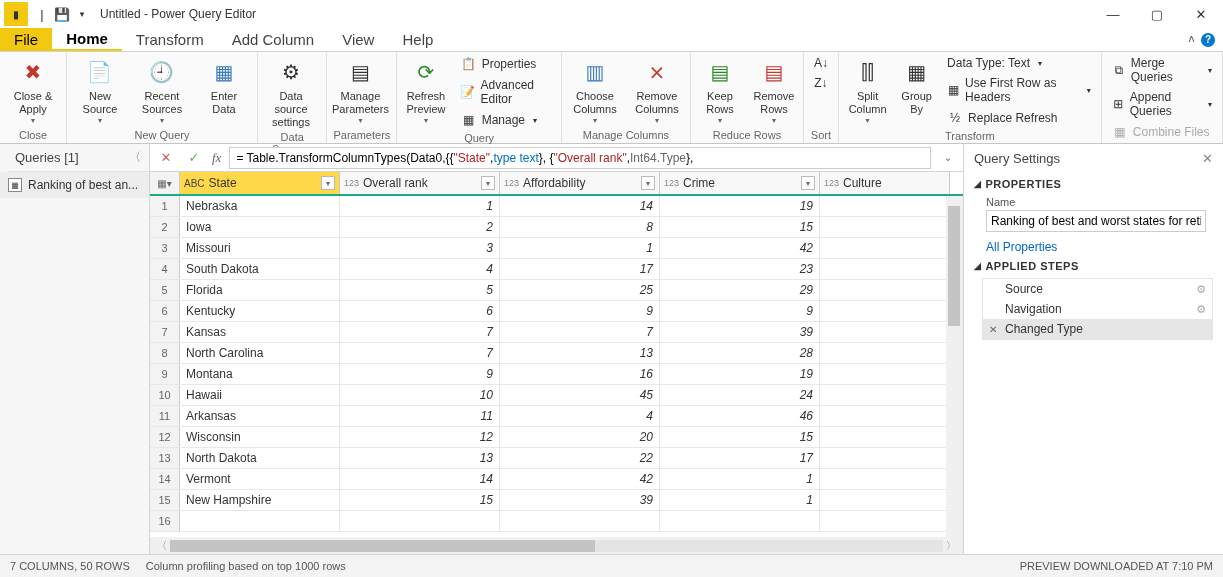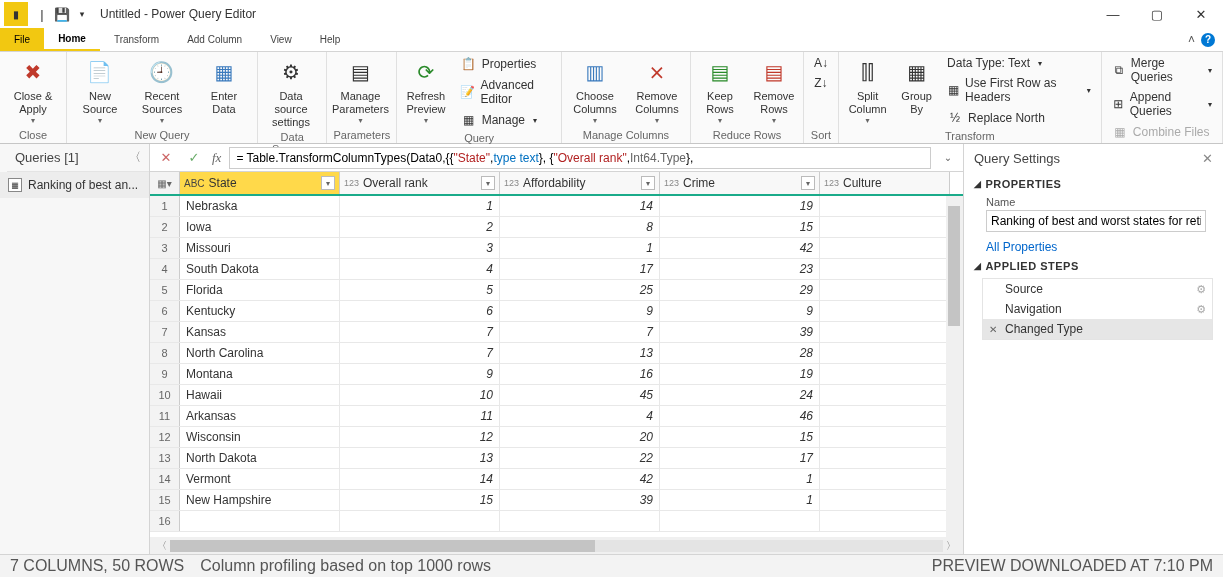--- a/index.html
+++ b/index.html
@@ -13,7 +13,7 @@
 .titlebar .win-btn { width: 44px; height: 28px; display: flex; align-items: center; justify-content: center; font-size: 13px; }
 
 .ribbon-tabs { height: 24px; display: flex; align-items: stretch; border-bottom: 1px solid #d4d4d4; }
-.ribbon-tab { padding: 0 14px; display: flex; align-items: center; font-size: 10px; color: #444; cursor: pointer; }
+.ribbon-tab { padding: 0 14px; display: flex; align-items: center; font-size: 15px; color: #444; cursor: pointer; }
 .ribbon-tab.file { background: #f2c811; color: #000; font-weight: 400; }
 .ribbon-tab.active { border-bottom: 2px solid #f2c811; font-weight: 600; color: #000; }
 .ribbon-collapse { margin-left: auto; padding: 0 8px; display: flex; align-items: center; gap: 6px; color: #555; }

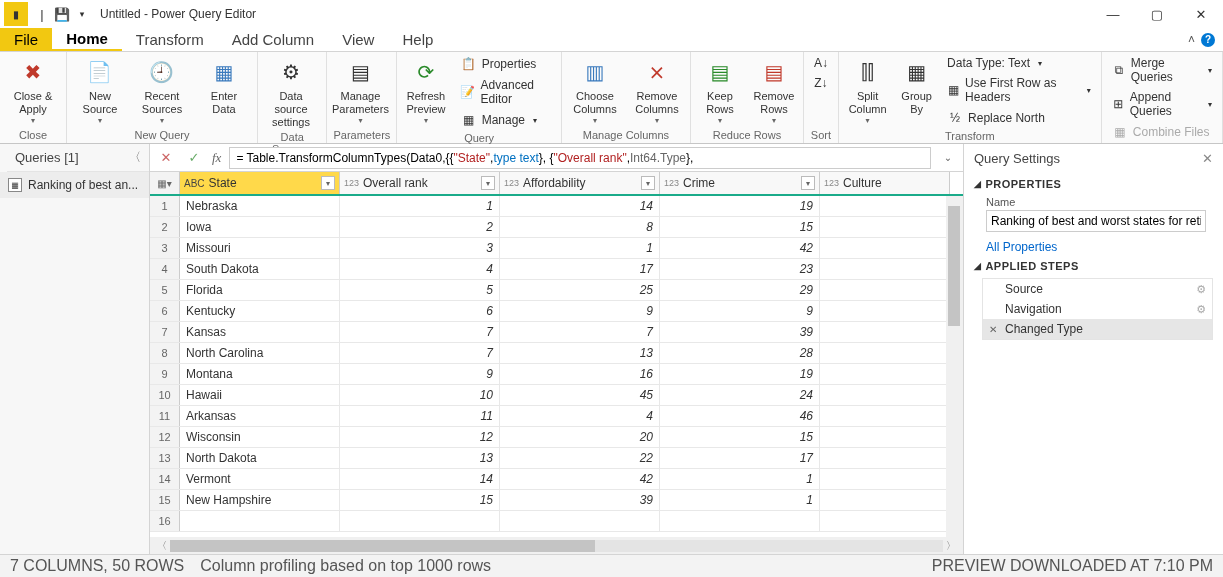--- a/index.html
+++ b/index.html
@@ -276,7 +276,7 @@
           </div>
         <div class="rsmall">
             <span class="ricon-s">½</span>
-            <span>Replace North</span>
+            <span>Replace Refresh</span>
           </div>
       </div>
     </div>

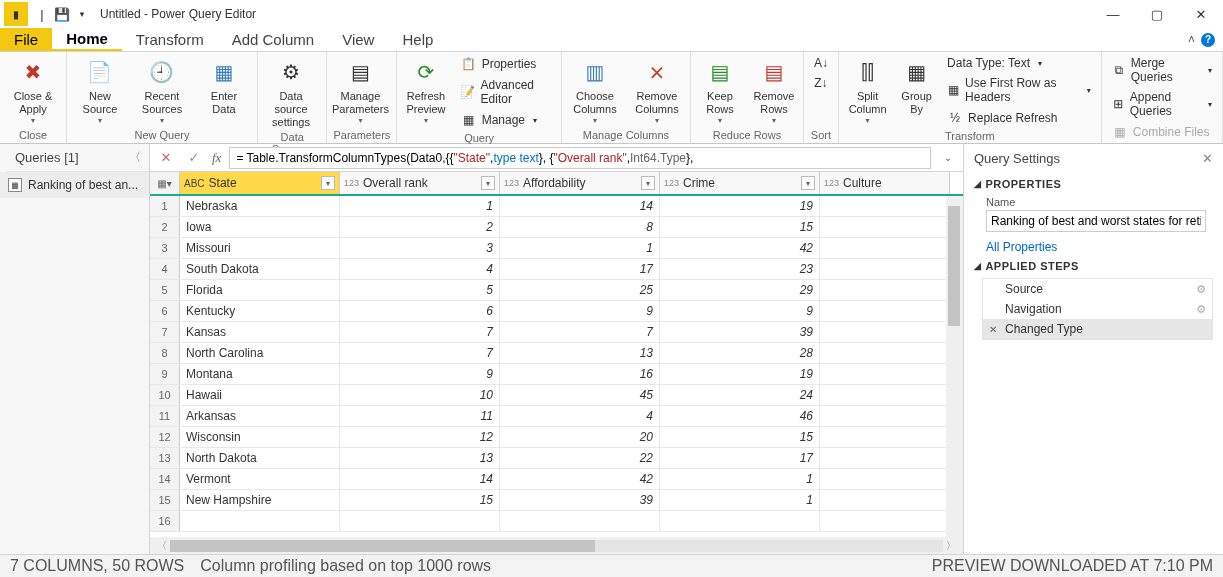--- a/index.html
+++ b/index.html
@@ -85,7 +85,7 @@
 .step .gear { margin-left: auto; color: #aaa; font-size: 11px; }
 .step .xicon { width: 12px; color: #666; font-size: 10px; margin-right: 4px; }
 
-.statusbar { position: absolute; bottom: 0; left: 0; right: 0; height: 23px; background: #f3f3f3; border-top: 1px solid #d4d4d4; display: flex; align-items: center; padding: 0 10px; font-size: 16px; color: #555; gap: 16px; }
+.statusbar { position: absolute; bottom: 0; left: 0; right: 0; height: 23px; background: #f3f3f3; border-top: 1px solid #d4d4d4; display: flex; align-items: center; padding: 0 10px; font-size: 11px; color: #555; gap: 16px; }
 .statusbar .right { margin-left: auto; }
 
 .col-state { width: 160px; }

